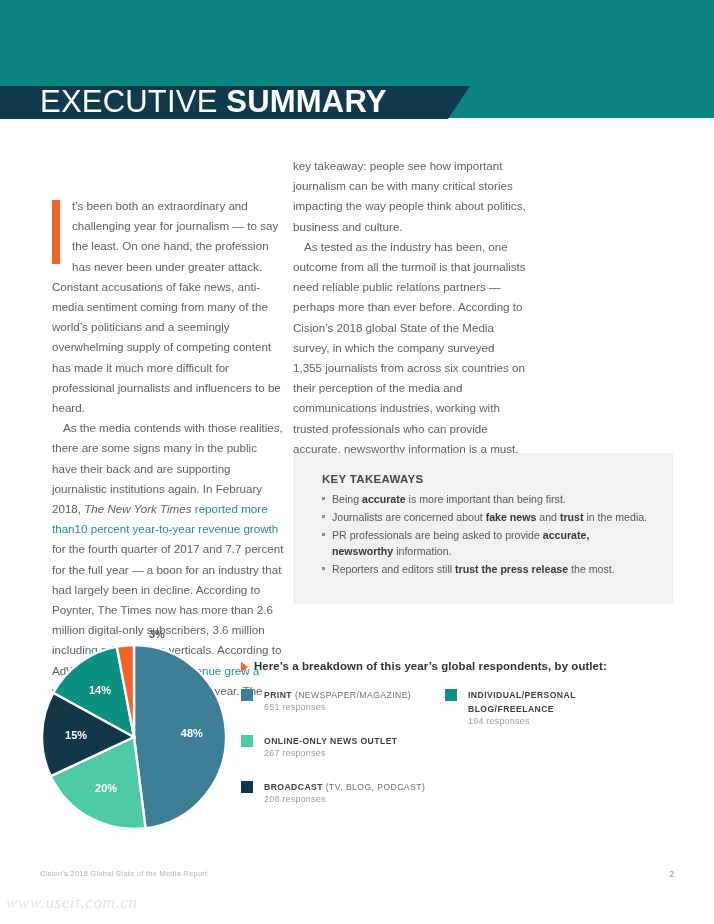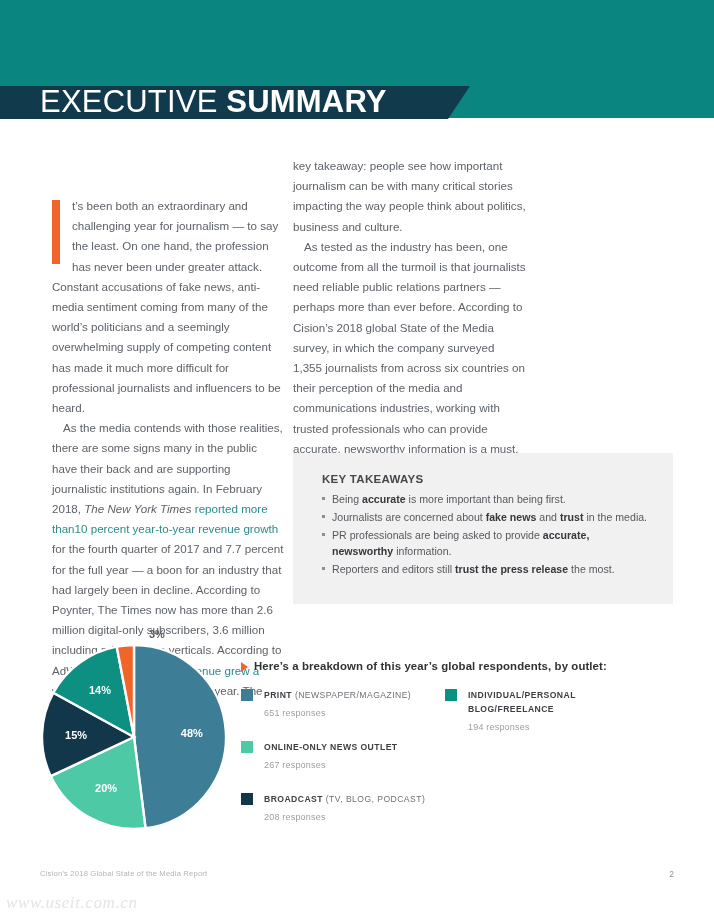--- a/index.html
+++ b/index.html
@@ -124,7 +124,7 @@
     letter-spacing:0.45px; line-height:14px;
   }
   .lg-name .sub { font-weight:400; color:#6d7075; }
-  .lg-resp { font-size:9px; color:#9b9ea2; margin-top:6px; letter-spacing:0.2px; }
+  .lg-resp { font-size:9px; color:#9b9ea2; margin-top:0; letter-spacing:0.2px; }
 
   
   #footer {

